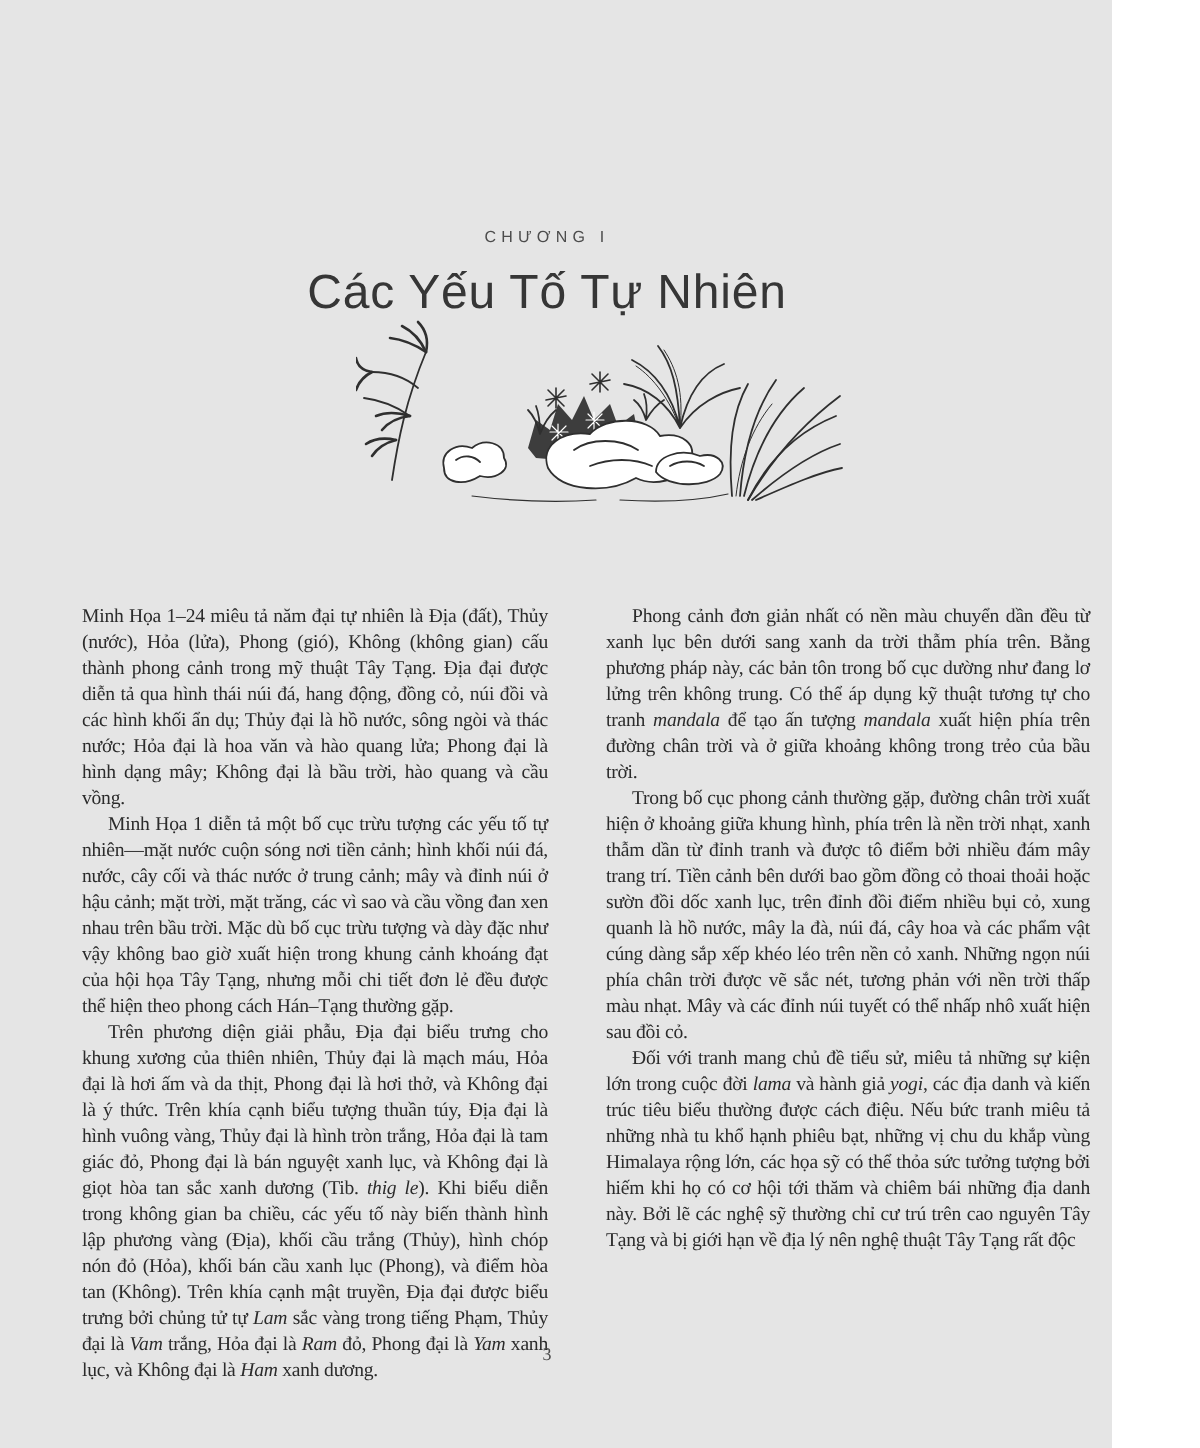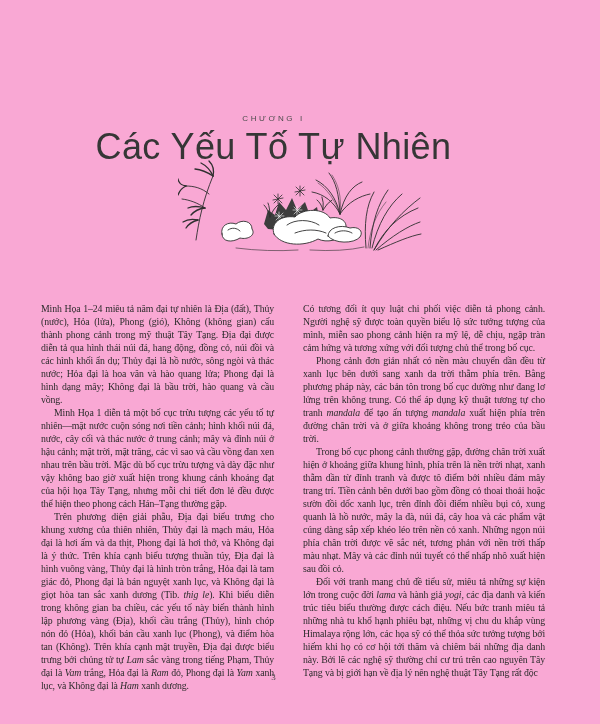--- a/index.html
+++ b/index.html
@@ -10,7 +10,7 @@
     color:#2b2b2b;
     overflow:hidden;
   }
-  .page{position:relative;width:600px;height:724px;background:#f9a8d4;}
+  .page{position:relative;width:556px;height:724px;background:#e5e5e5;}
 
   
   .heading{

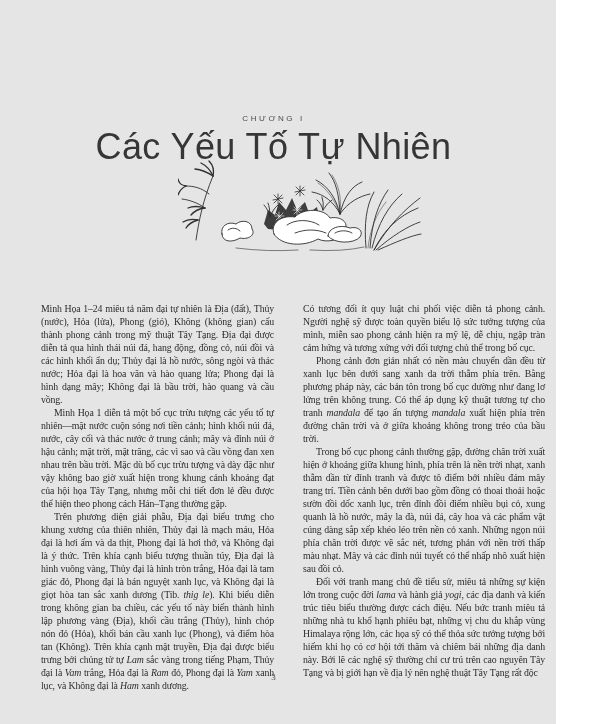--- a/index.html
+++ b/index.html
@@ -26,7 +26,7 @@
   .chapter-title{
     font-family:"Liberation Sans", sans-serif;
     font-weight:normal;
-    font-size:36px;letter-spacing:0.4px;
+    font-size:24px;letter-spacing:0.4px;
     color:#363636;
     display:block;line-height:34px;
   }

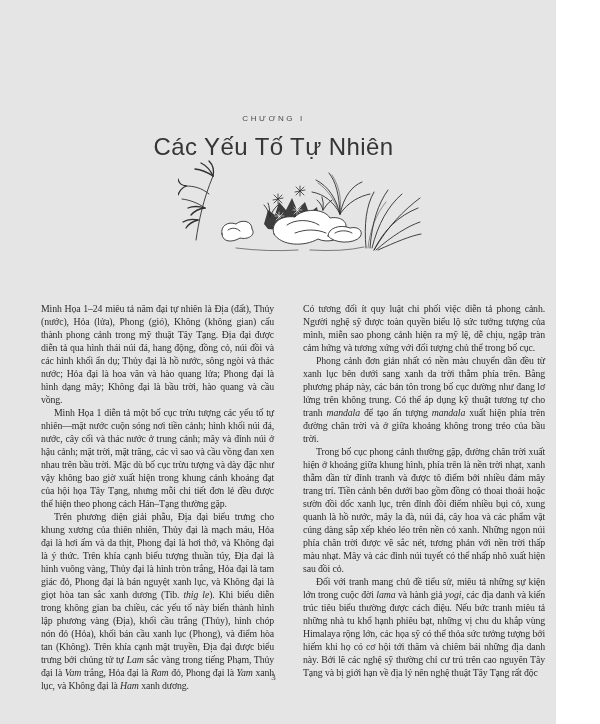--- a/index.html
+++ b/index.html
@@ -130,7 +130,6 @@
       <p class="indent"><span>Trên phương diện giải phẫu, Địa đại biểu trưng cho khung xương của thiên nhiên, Thủy đại là mạch máu, Hỏa đại là hơi ấm và da thịt, Phong đại là hơi thở, và Không đại là ý thức. Trên khía cạnh biểu tượng thuần túy, Địa đại là hình vuông vàng, Thủy đại là hình tròn trắng, Hỏa đại là tam giác đỏ, Phong đại là bán nguyệt xanh lục, và Không đại là giọt hòa tan sắc xanh dương (Tib. </span><i>thig le</i><span>). Khi biểu diễn trong không gian ba chiều, các yếu tố này biến thành hình lập phương vàng (Địa), khối cầu trắng (Thủy), hình chóp nón đỏ (Hỏa), khối bán cầu xanh lục (Phong), và điểm hòa tan (Không). Trên khía cạnh mật truyền, Địa đại được biểu trưng bởi chủng tử tự </span><i>Lam</i><span> sắc vàng trong tiếng Phạm, Thủy đại là </span><i>Vam</i><span> trắng, Hỏa đại là </span><i>Ram</i><span> đỏ, Phong đại là </span><i>Yam</i><span> xanh lục, và Không đại là </span><i>Ham</i><span> xanh dương.</span></p>
     </div>
   <div class="col col-right">
-      <p><span>Có tương đối ít quy luật chi phối việc diễn tả phong cảnh. Người nghệ sỹ được toàn quyền biểu lộ sức tưởng tượng của mình, miễn sao phong cảnh hiện ra mỹ lệ, dễ chịu, ngập tràn cảm hứng và tương xứng với đối tượng chủ thể trong bố cục.</span></p>
       <p class="indent"><span>Phong cảnh đơn giản nhất có nền màu chuyển dần đều từ xanh lục bên dưới sang xanh da trời thẫm phía trên. Bằng phương pháp này, các bản tôn trong bố cục dường như đang lơ lửng trên không trung. Có thể áp dụng kỹ thuật tương tự cho tranh </span><i>mandala</i><span> để tạo ấn tượng </span><i>mandala</i><span> xuất hiện phía trên đường chân trời và ở giữa khoảng không trong trẻo của bầu trời.</span></p>
       <p class="indent"><span>Trong bố cục phong cảnh thường gặp, đường chân trời xuất hiện ở khoảng giữa khung hình, phía trên là nền trời nhạt, xanh thẫm dần từ đỉnh tranh và được tô điểm bởi nhiều đám mây trang trí. Tiền cảnh bên dưới bao gồm đồng cỏ thoai thoải hoặc sườn đồi dốc xanh lục, trên đỉnh đồi điểm nhiều bụi cỏ, xung quanh là hồ nước, mây la đà, núi đá, cây hoa và các phẩm vật cúng dàng sắp xếp khéo léo trên nền cỏ xanh. Những ngọn núi phía chân trời được vẽ sắc nét, tương phản với nền trời thấp màu nhạt. Mây và các đỉnh núi tuyết có thể nhấp nhô xuất hiện sau đồi cỏ.</span></p>
       <p class="indent"><span>Đối với tranh mang chủ đề tiểu sử, miêu tả những sự kiện lớn trong cuộc đời </span><i>lama</i><span> và hành giả </span><i>yogi</i><span>, các địa danh và kiến trúc tiêu biểu thường được cách điệu. Nếu bức tranh miêu tả những nhà tu khổ hạnh phiêu bạt, những vị chu du khắp vùng Himalaya rộng lớn, các họa sỹ có thể thỏa sức tưởng tượng bởi hiếm khi họ có cơ hội tới thăm và chiêm bái những địa danh này. Bởi lẽ các nghệ sỹ thường chỉ cư trú trên cao nguyên Tây Tạng và bị giới hạn về địa lý nên nghệ thuật Tây Tạng rất độc</span></p>

